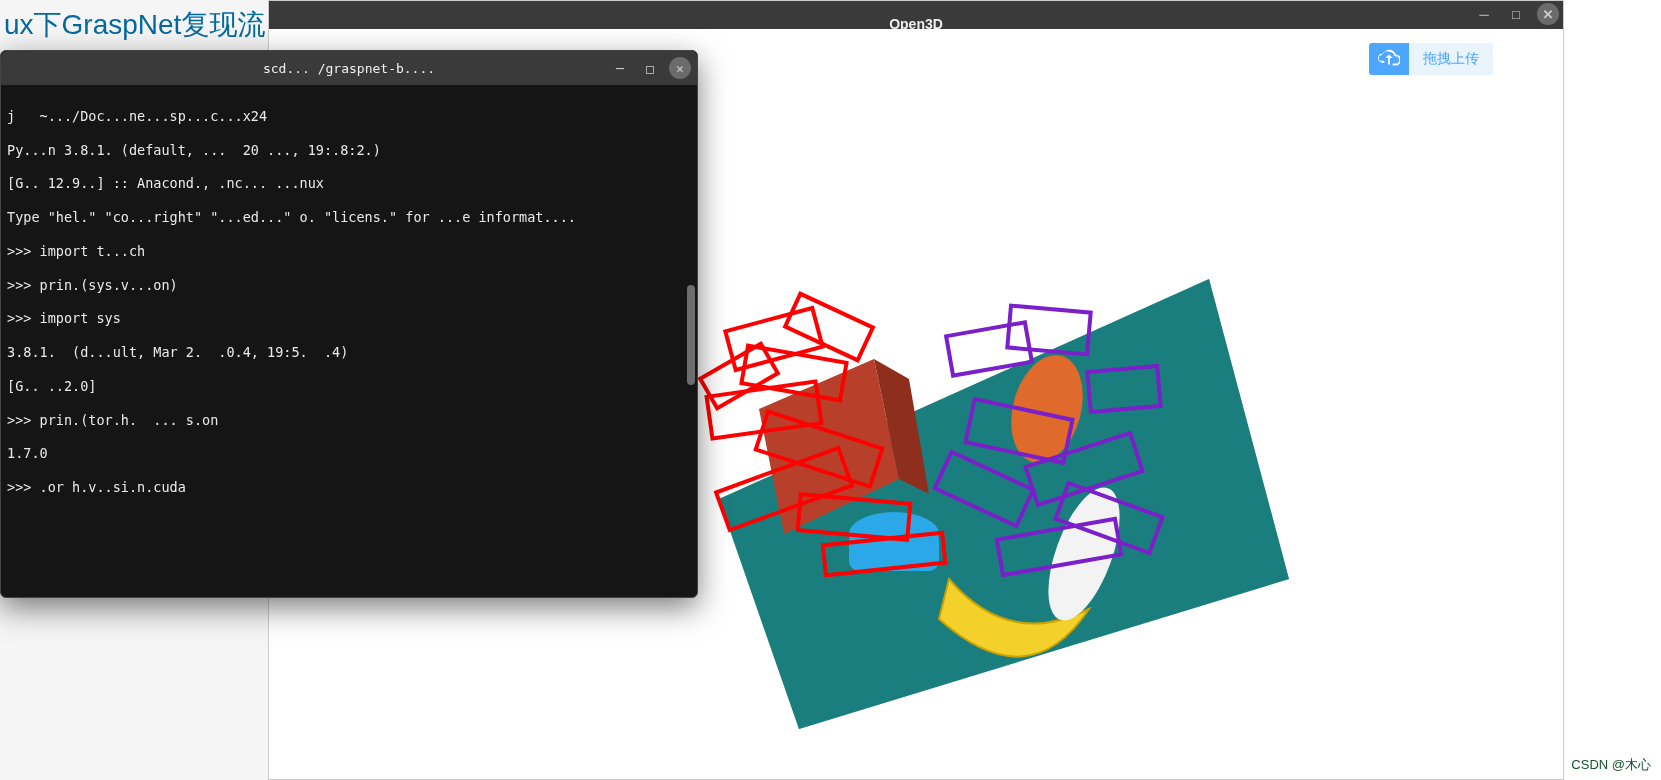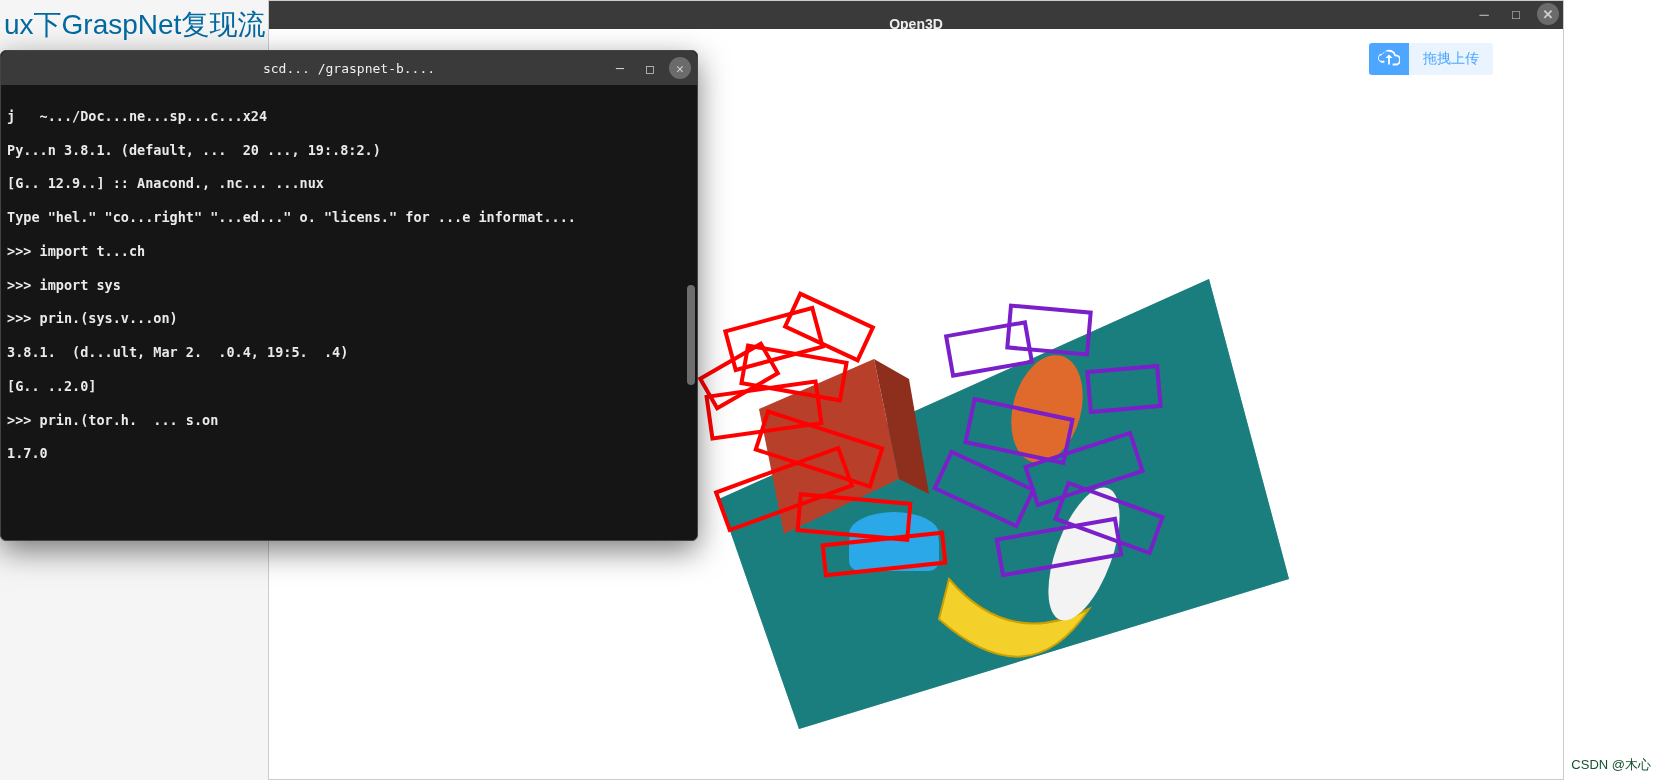--- a/index.html
+++ b/index.html
@@ -76,7 +76,7 @@
 
     .term-window {
       position: absolute; left: 0; top: 50px;
-      width: 698px; height: 491px;
+      width: 698px; height: 548px;
       background: #151515;
       border: 1px solid #444;
       border-radius: 6px;

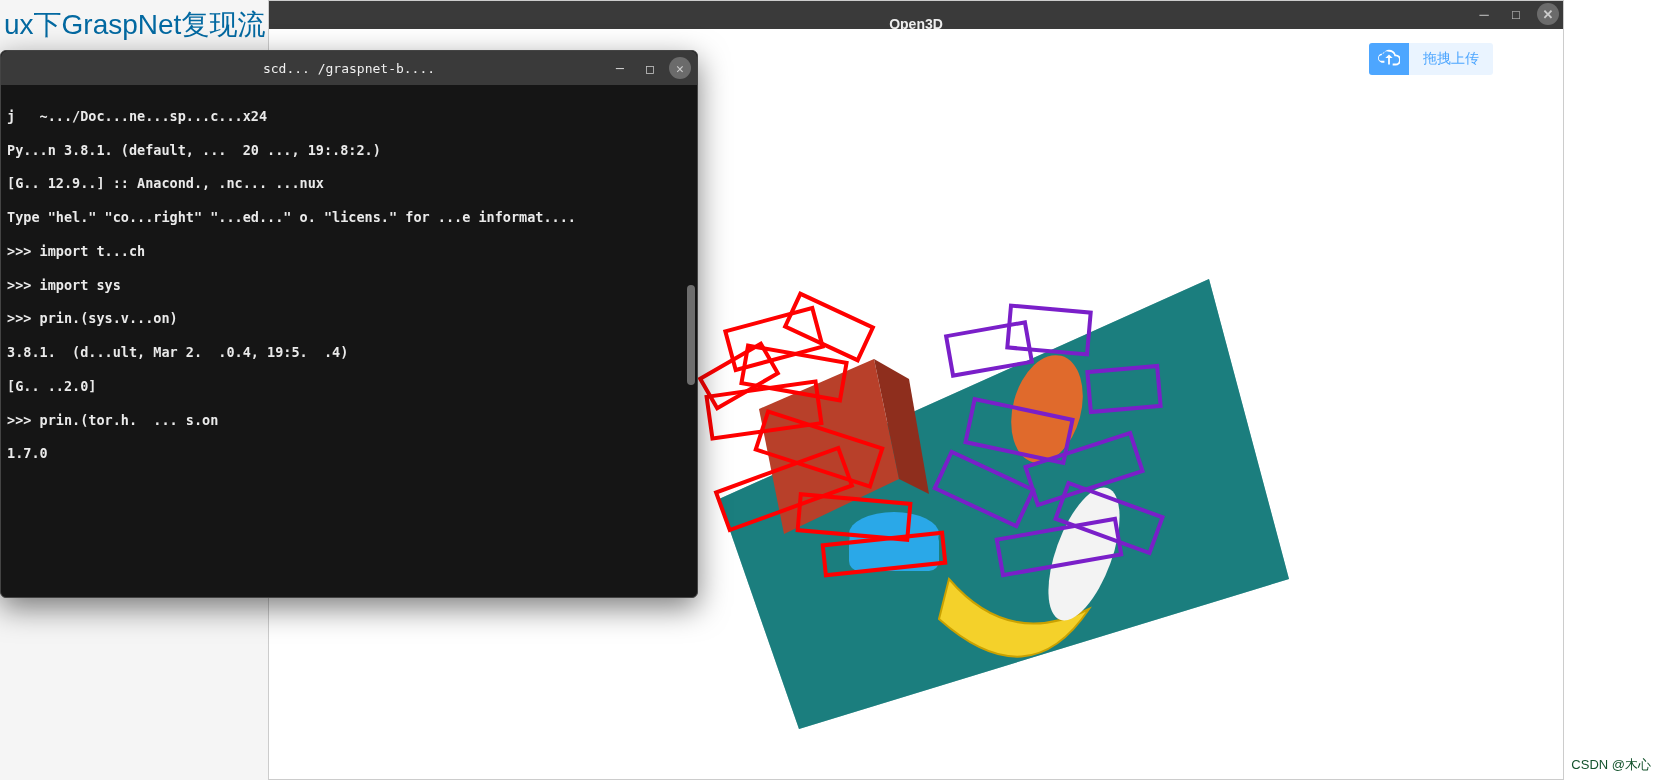--- a/index.html
+++ b/index.html
@@ -98,7 +98,7 @@
       white-space: pre-wrap;
       line-height: 1.25;
       height: calc(100% - 34px);
-      overflow: hidden; position: relative; font-weight: bold;
+      overflow: hidden; position: relative;
     }
     .term-scroll {
       position:absolute; right:2px; top: 200px;

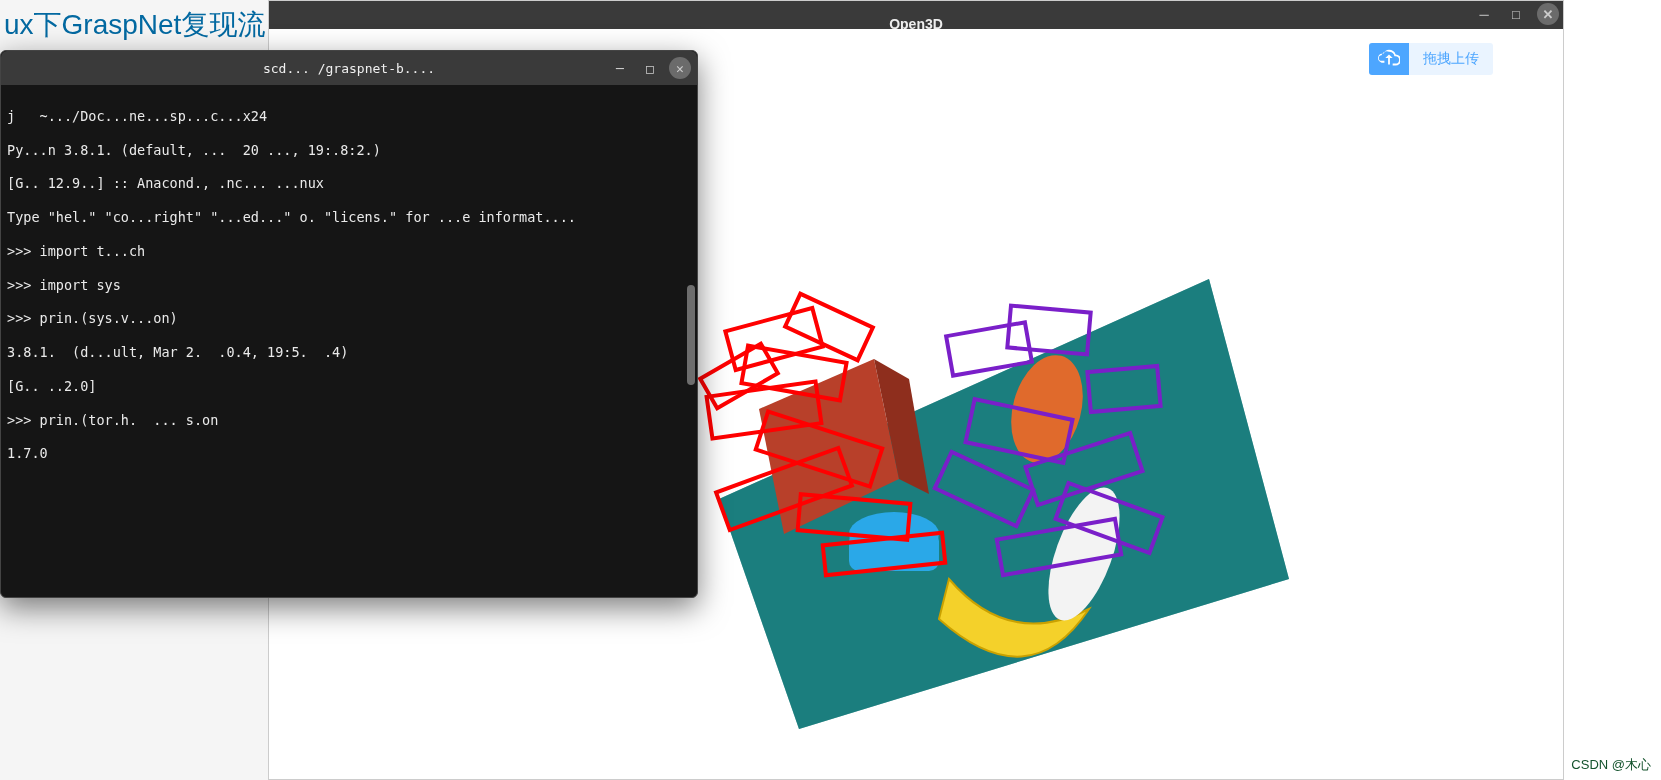--- a/index.html
+++ b/index.html
@@ -197,8 +197,8 @@
 <span style="display: block;">[G.. 12.9..] :: Anacond., .nc... ...nux</span>
 <span style="display: block;">Type "hel." "co...right" "...ed..." o. "licens." for ...e informat....</span>
 <span style="display: block;">&gt;&gt;&gt; import t...ch</span>
+<span style="display: block;">&gt;&gt;&gt; prin.(sys.v...on)</span>
 <span style="display: block;">&gt;&gt;&gt; import sys</span>
-<span style="display: block;">&gt;&gt;&gt; prin.(sys.v...on)</span>
 <span style="display: block;">3.8.1.  (d...ult, Mar 2.  .0.4, 19:5.  .4)</span>
 <span style="display: block;">[G.. ..2.0]</span>
 <span style="display: block;">&gt;&gt;&gt; prin.(tor.h.  ... s.on</span>

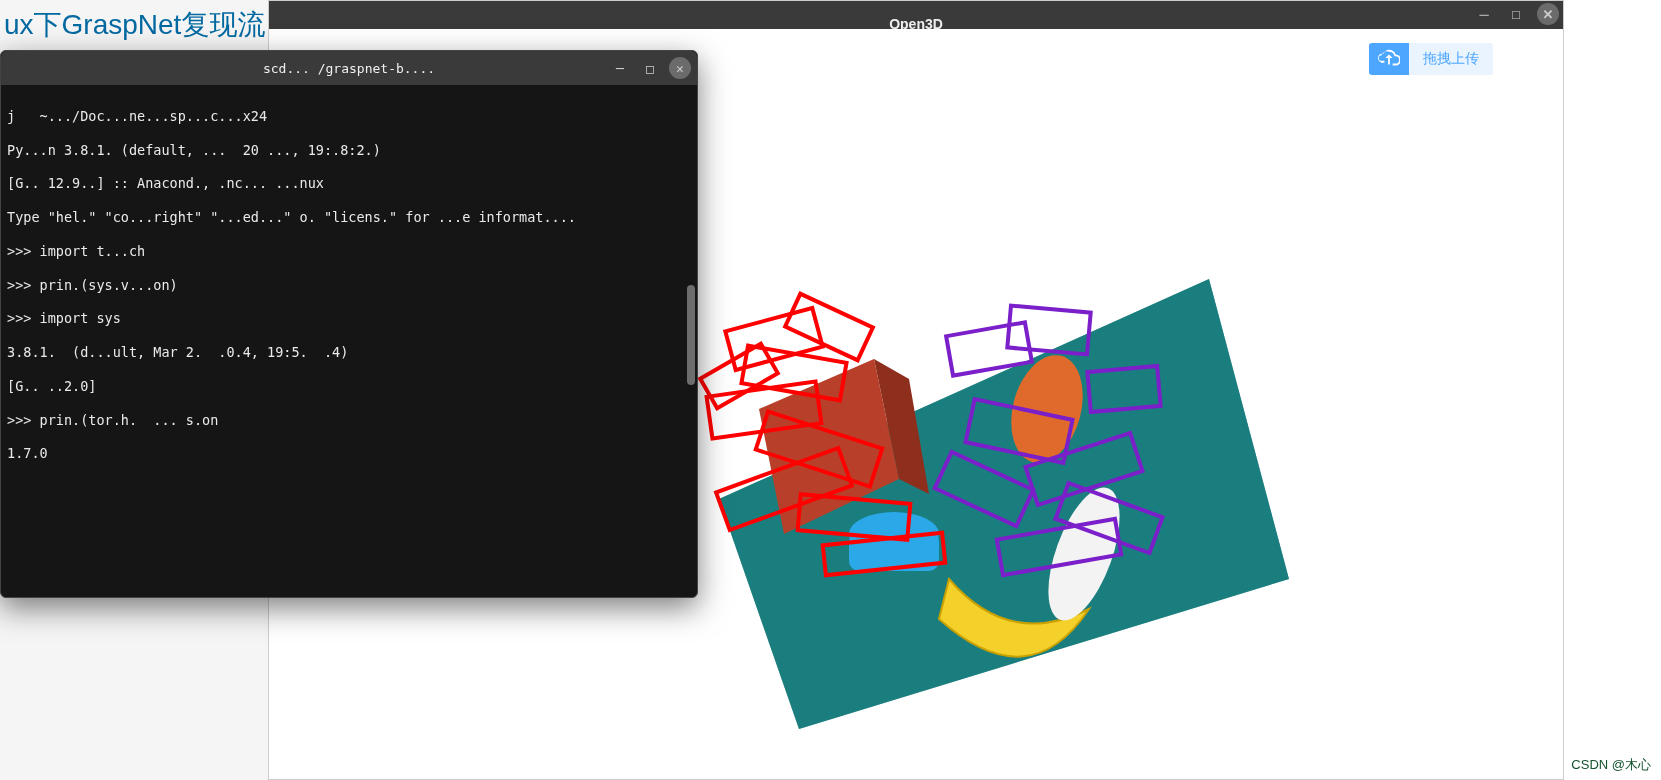--- a/index.html
+++ b/index.html
@@ -203,6 +203,7 @@
 <span style="display: block;">[G.. ..2.0]</span>
 <span style="display: block;">&gt;&gt;&gt; prin.(tor.h.  ... s.on</span>
 <span style="display: block;">1.7.0</span>
+<span style="display: block;">&gt;&gt;&gt; .or h.v..si.n.cuda</span>
 
 
 

